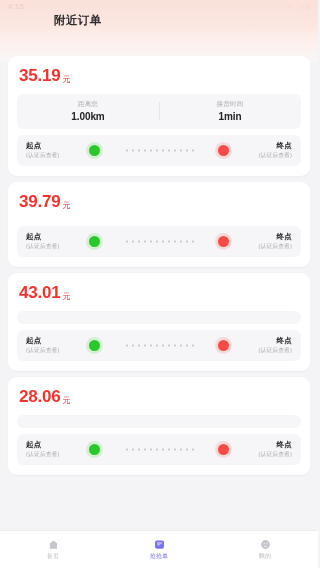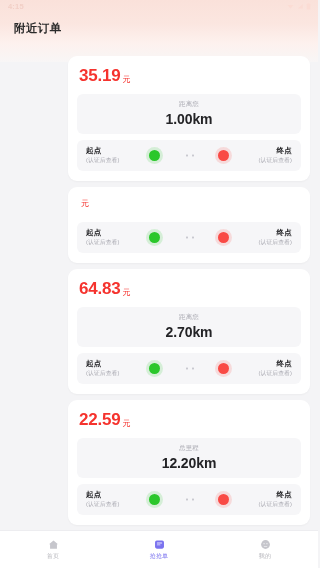--- a/index.html
+++ b/index.html
@@ -38,8 +38,9 @@
 
   .appbar {
     position:relative; z-index:2;
-    height:30px; display:flex; align-items:center;
+    height:30px; display:flex; align-items:flex-start;
     padding:0 14px;
+    margin-left:40px;
   }
   .appbar-title {
     font-size:11.5px; font-weight:700; color:#2b2b2b; letter-spacing:.4px;

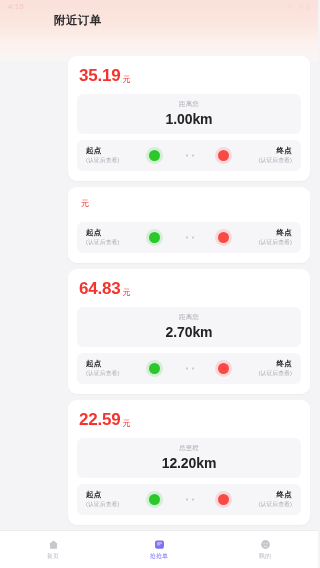--- a/index.html
+++ b/index.html
@@ -52,7 +52,7 @@
     flex:1;
     overflow-y:auto;
     padding:13px 8px 6px 8px;
-    display:flex; flex-direction:column; gap:6px;align-items:flex-end;
+    display:flex; flex-direction:column; gap:6px;
   }
   .list::-webkit-scrollbar { width:0; }
 

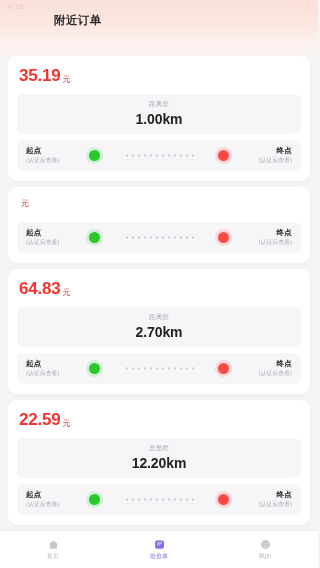--- a/index.html
+++ b/index.html
@@ -87,7 +87,7 @@
     width:1px; background:#e6e6ea;
   }
   .stat-label { font-size:6.5px; color:#a8a8b0; letter-spacing:.2px; }
-  .stat-value { font-size:14px; font-weight:700; color:#232326; letter-spacing:-.1px; }
+  .stat-value { font-size:10px; font-weight:700; color:#232326; letter-spacing:-.1px; }
 
   .route {
     margin-top:6px;

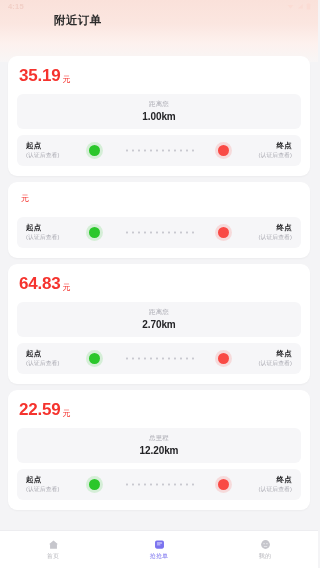--- a/index.html
+++ b/index.html
@@ -183,6 +183,10 @@
           <span class="stat-label">距离您</span>
           <span class="stat-value">1.00km</span>
         </div>
+        <div class="stat">
+          <span class="stat-label">接货时间</span>
+          <span class="stat-value">1min</span>
+        </div>
       </div>
       <div class="route">
         <div class="route-end">

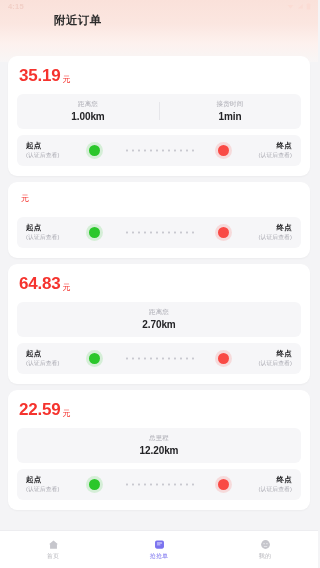--- a/index.html
+++ b/index.html
@@ -205,6 +205,7 @@
 
     <div class="card">
       <div class="price-row">
+        <span class="price-amount">39.79</span>
         <span class="price-unit">元</span>
       </div>
       <div class="route">

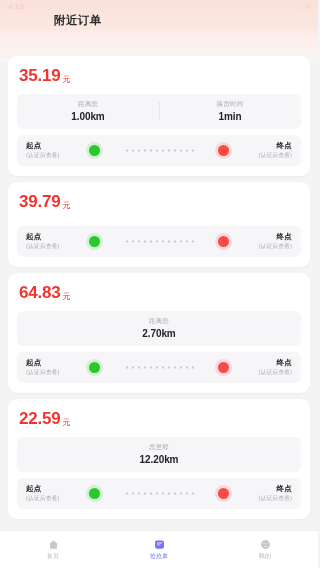--- a/index.html
+++ b/index.html
@@ -225,7 +225,7 @@
 
     <div class="card">
       <div class="price-row">
-        <span class="price-amount">64.83</span>
+        <span class="price-amount">43.01</span>
         <span class="price-unit">元</span>
       </div>
       <div class="stats">

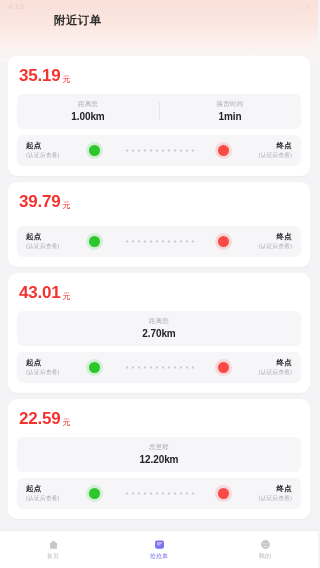--- a/index.html
+++ b/index.html
@@ -229,10 +229,6 @@
         <span class="price-unit">元</span>
       </div>
       <div class="stats">
-        <div class="stat">
-          <span class="stat-label">距离您</span>
-          <span class="stat-value">2.70km</span>
-        </div>
       </div>
       <div class="route">
         <div class="route-end">

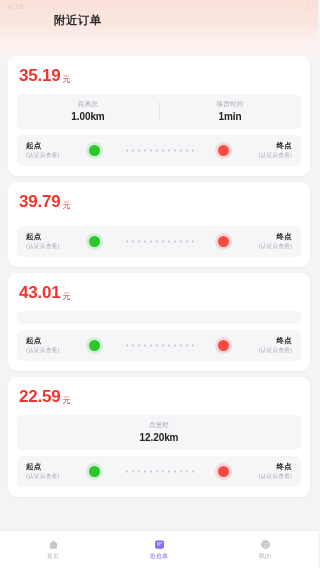--- a/index.html
+++ b/index.html
@@ -247,7 +247,7 @@
 
     <div class="card">
       <div class="price-row">
-        <span class="price-amount">22.59</span>
+        <span class="price-amount">28.06</span>
         <span class="price-unit">元</span>
       </div>
       <div class="stats">

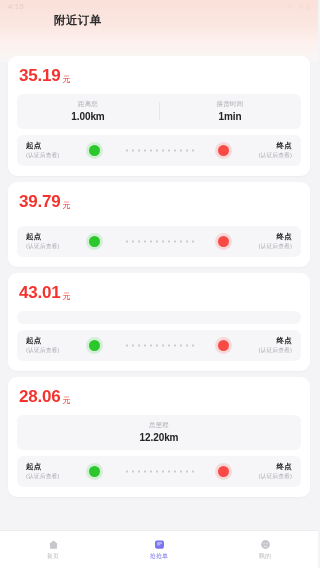--- a/index.html
+++ b/index.html
@@ -251,10 +251,6 @@
         <span class="price-unit">元</span>
       </div>
       <div class="stats">
-        <div class="stat">
-          <span class="stat-label">总里程</span>
-          <span class="stat-value">12.20km</span>
-        </div>
       </div>
       <div class="route">
         <div class="route-end">

